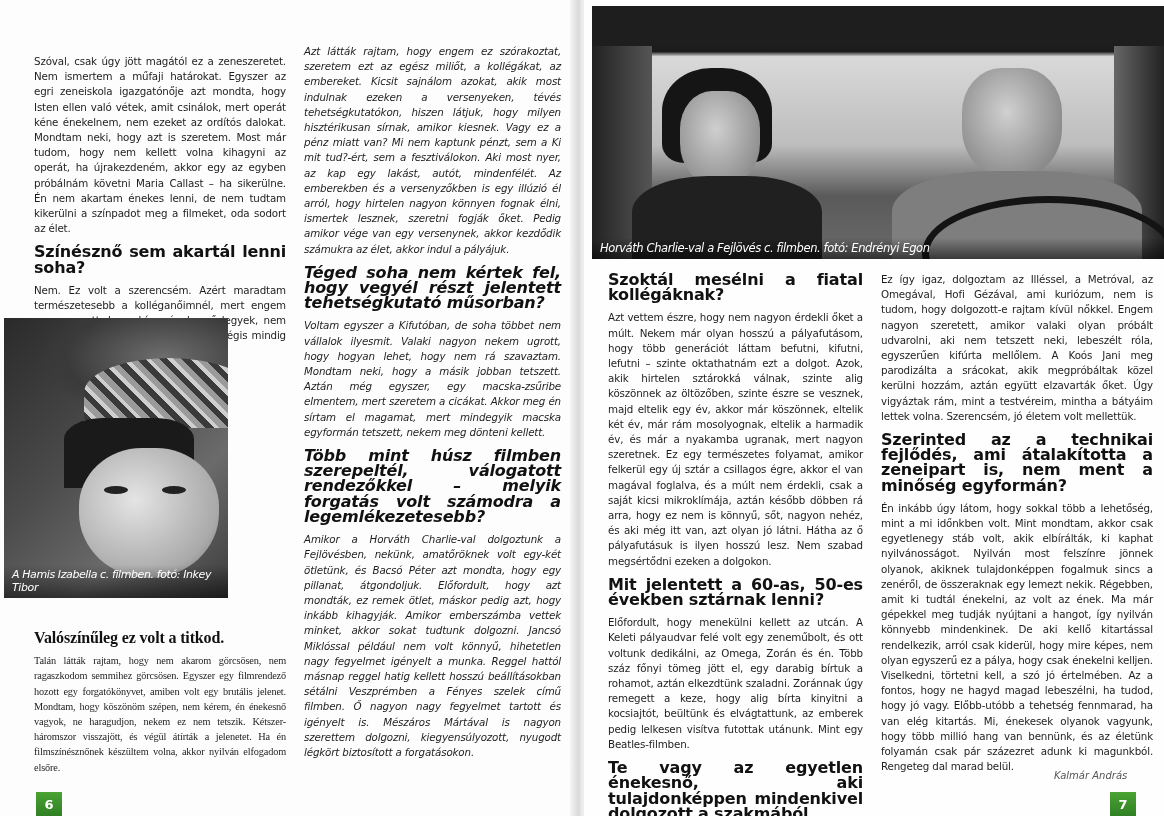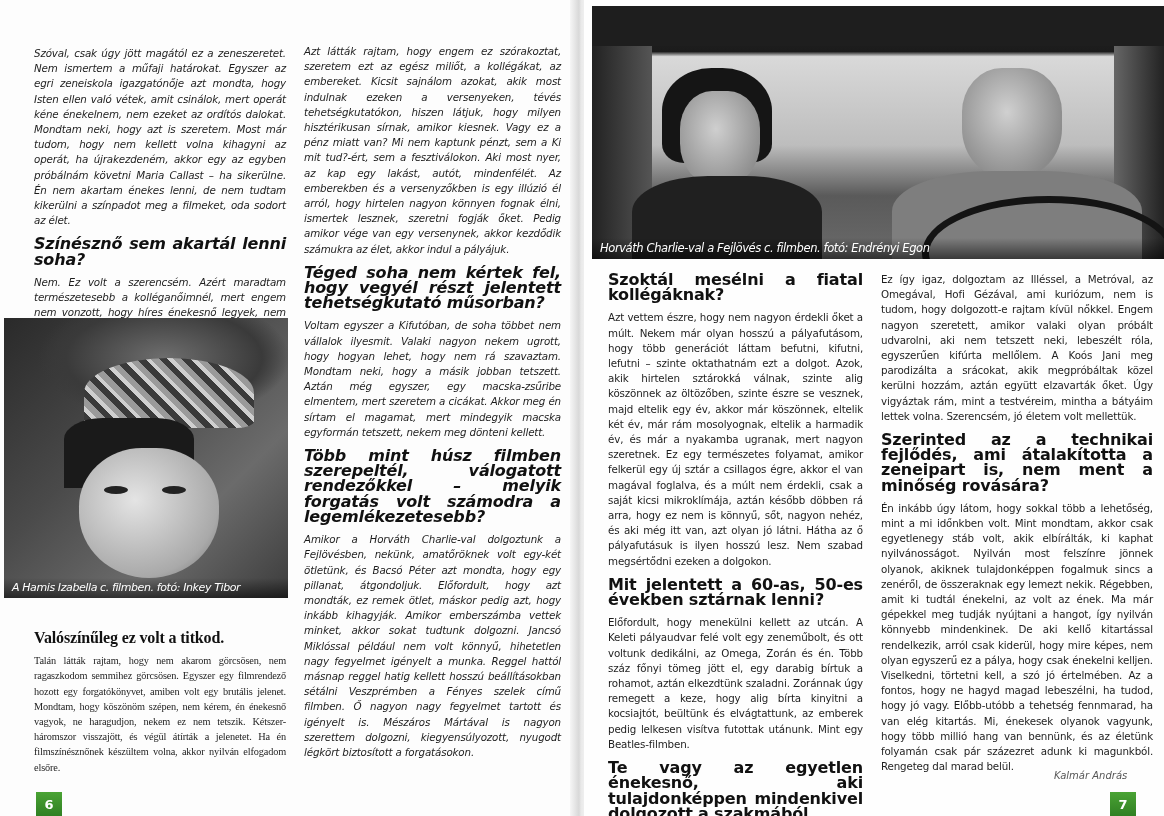--- a/index.html
+++ b/index.html
@@ -32,7 +32,7 @@
 
 <div class="page-left">
 
-  <div class="col" style="left:34px; top:46px; width:252px;font-style:italic;">
+  <div class="col" style="left:34px; top:54px; width:252px;">
     <p>Szóval, csak úgy jött magától ez a zeneszeretet. Nem ismertem a műfaji határokat. Egyszer az egri zeneiskola igazgatónője azt mondta, hogy Isten ellen való vétek, amit csinálok, mert operát kéne énekelnem, nem ezeket az ordítós dalokat. Mondtam neki, hogy azt is szeretem. Most már tudom, hogy nem kellett volna kihagyni az operát, ha újrakezdeném, akkor egy az egyben próbálnám követni Maria Callast – ha sikerülne. Én nem akartam énekes lenni, de nem tudtam kikerülni a színpadot meg a filmeket, oda sodort az élet.</p>
     <h3>Színésznő sem akartál lenni soha?</h3>
     <p>Nem. Ez volt a szerencsém. Azért maradtam természetesebb a kolléganőimnél, mert engem nem vonzott, hogy híres énekesnő legyek, nem vonzott az, hogy színésznő legyek, mégis mindig vittek.</p>

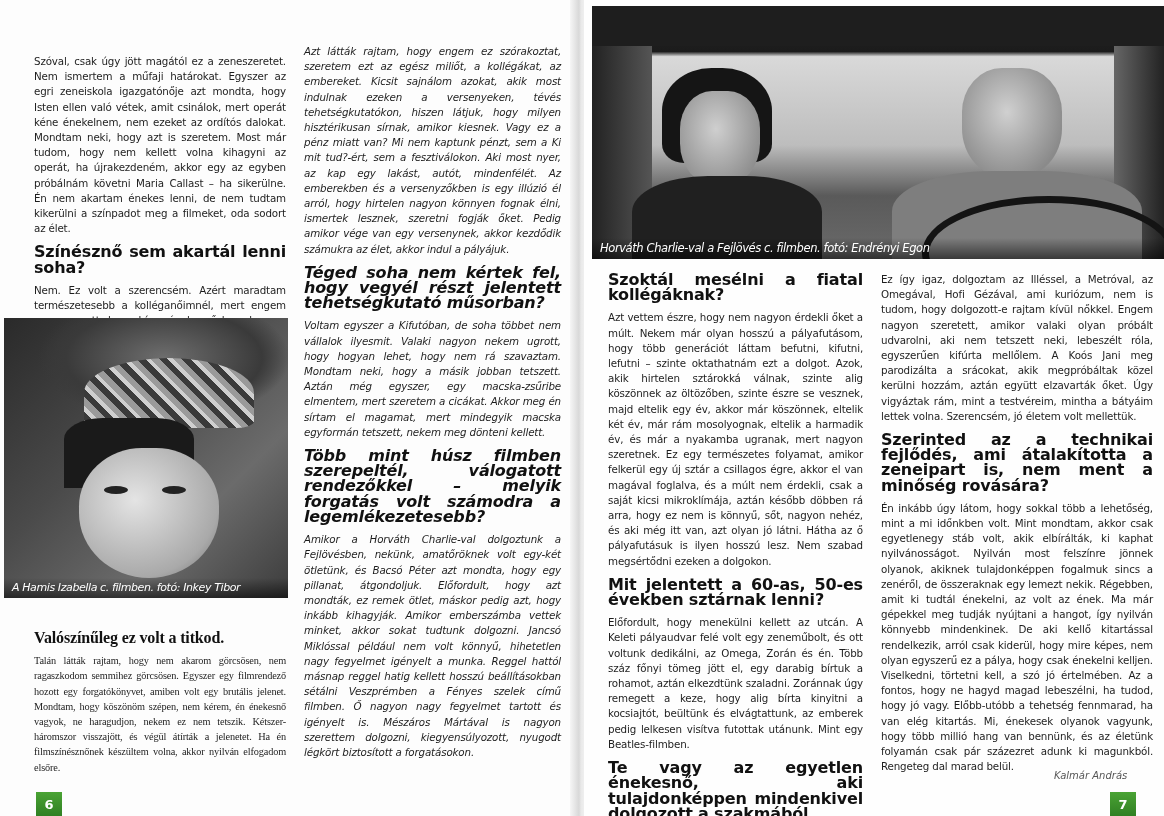--- a/index.html
+++ b/index.html
@@ -98,7 +98,7 @@
 
   <div class="col" style="left:297px; top:272px; width:272px;">
     <p>Ez így igaz, dolgoztam az Illéssel, a Metróval, az Omegával, Hofi Gézával, ami kuriózum, nem is tudom, hogy dolgozott-e rajtam kívül nőkkel. Engem nagyon szeretett, amikor valaki olyan próbált udvarolni, aki nem tetszett neki, lebeszélt róla, egyszerűen kifúrta mellőlem. A Koós Jani meg parodizálta a srácokat, akik megpróbáltak közel kerülni hozzám, aztán együtt elzavarták őket. Úgy vigyáztak rám, mint a testvéreim, mintha a bátyáim lettek volna. Szerencsém, jó életem volt mellettük.</p>
-    <h3>Szerinted az a technikai fejlődés, ami átalakította a zeneipart is, nem ment a minőség rovására?</h3>
+    <h3>Szerinted az a technikai fejlődés, ami átalakította a zeneipart is, nem ment a minőség egyformán?</h3>
     <p>Én inkább úgy látom, hogy sokkal több a lehetőség, mint a mi időnkben volt. Mint mondtam, akkor csak egyetlenegy stáb volt, akik elbírálták, ki kaphat nyilvánosságot. Nyilván most felszínre jönnek olyanok, akiknek tulajdonképpen fogalmuk sincs a zenéről, de összeraknak egy lemezt nekik. Régebben, amit ki tudtál énekelni, az volt az ének. Ma már gépekkel meg tudják nyújtani a hangot, így nyilván könnyebb mindenkinek. De aki kellő kitartással rendelkezik, arról csak kiderül, hogy mire képes, nem olyan egyszerű ez a pálya, hogy csak énekelni kelljen. Viselkedni, törtetni kell, a szó jó értelmében. Az a fontos, hogy ne hagyd magad lebeszélni, ha tudod, hogy jó vagy. Előbb-utóbb a tehetség fennmarad, ha van elég kitartás. Mi, énekesek olyanok vagyunk, hogy több millió hang van bennünk, és az életünk folyamán csak pár százezret adunk ki magunkból. Rengeteg dal marad belül.</p>
   </div>
 

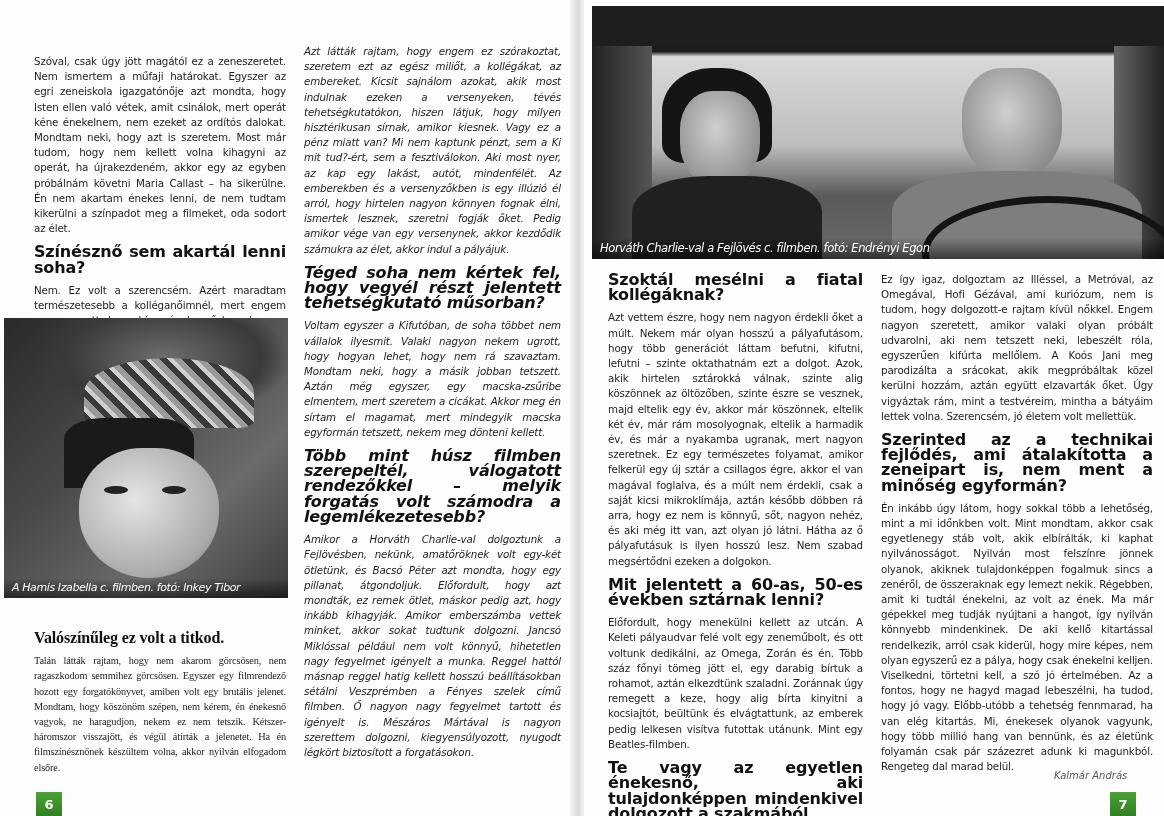--- a/index.html
+++ b/index.html
@@ -38,7 +38,7 @@
     <p>Nem. Ez volt a szerencsém. Azért maradtam természetesebb a kolléganőimnél, mert engem nem vonzott, hogy híres énekesnő legyek, nem vonzott az, hogy színésznő legyek, mégis mindig vittek.</p>
   </div>
 
-  <div class="photo" style="left:4px; top:318px; width:284px; height:280px;
+  <div class="photo" style="left:4px; top:318px; width:224px; height:280px;
        background:
          radial-gradient(ellipse 60px 40px at 120px 145px, #e8e8e8, transparent 70%),
          radial-gradient(ellipse 55px 70px at 130px 160px, #cfcfcf, #8a8a8a 60%, transparent 80%),

